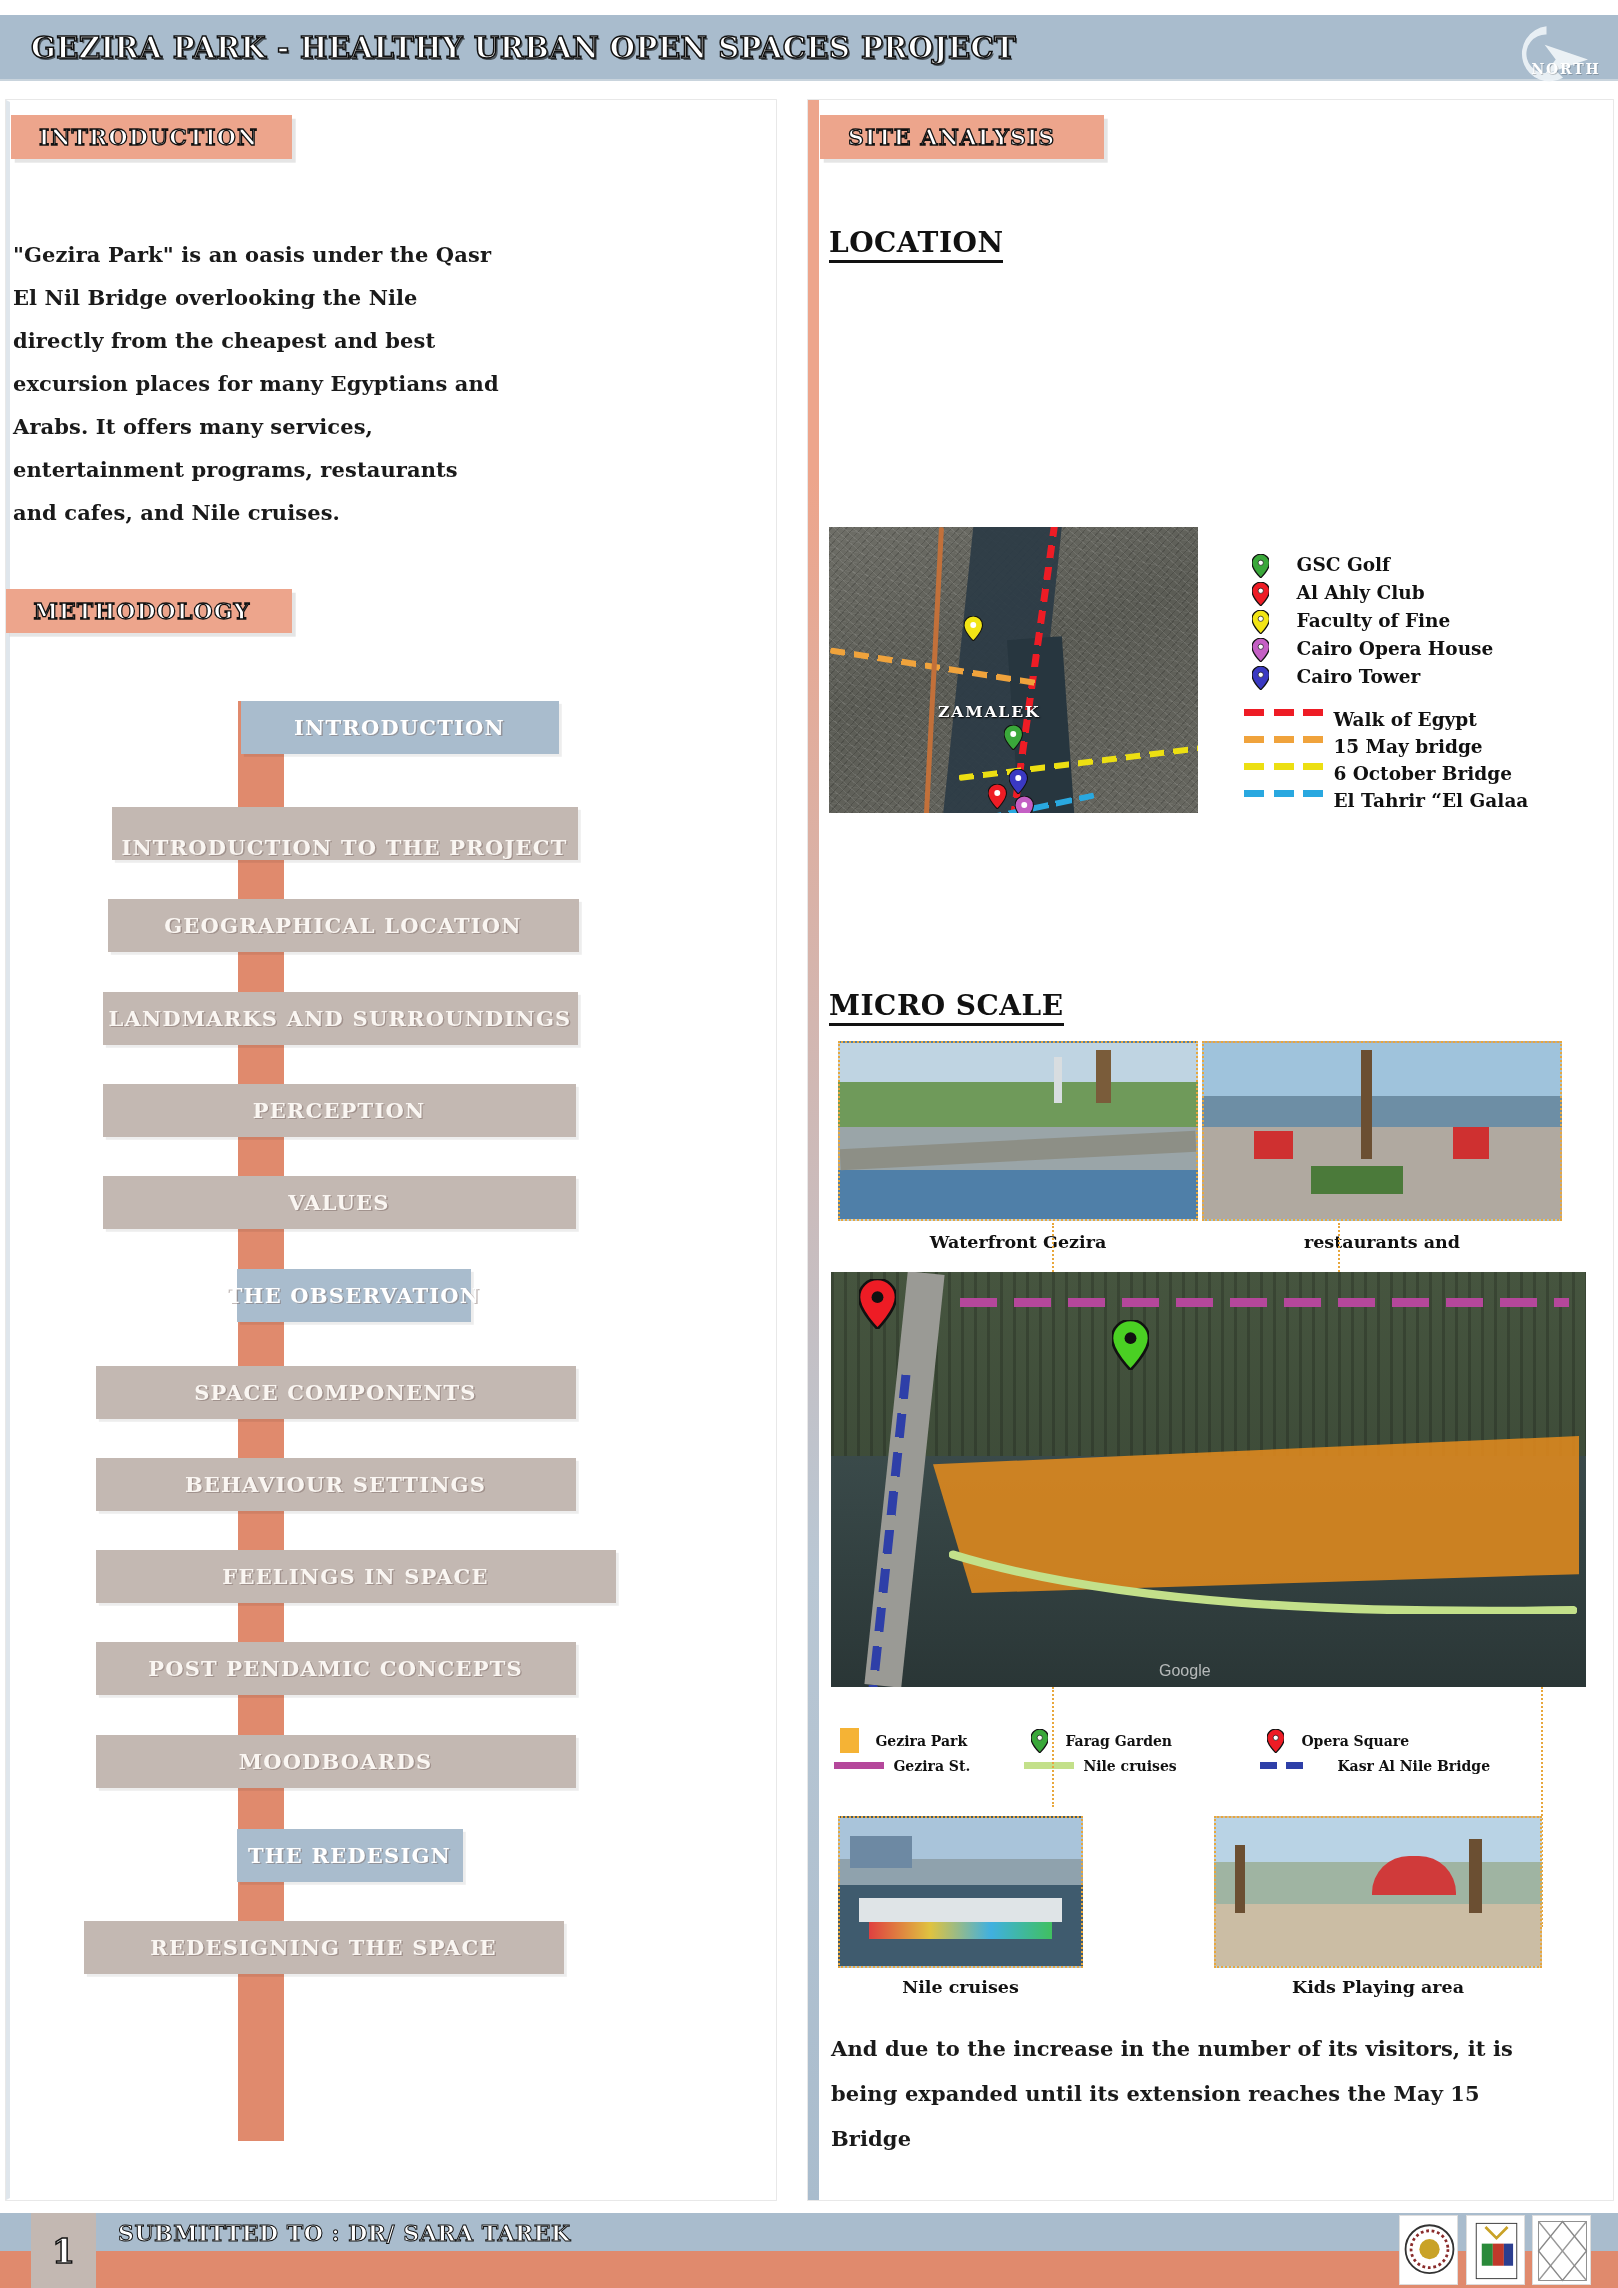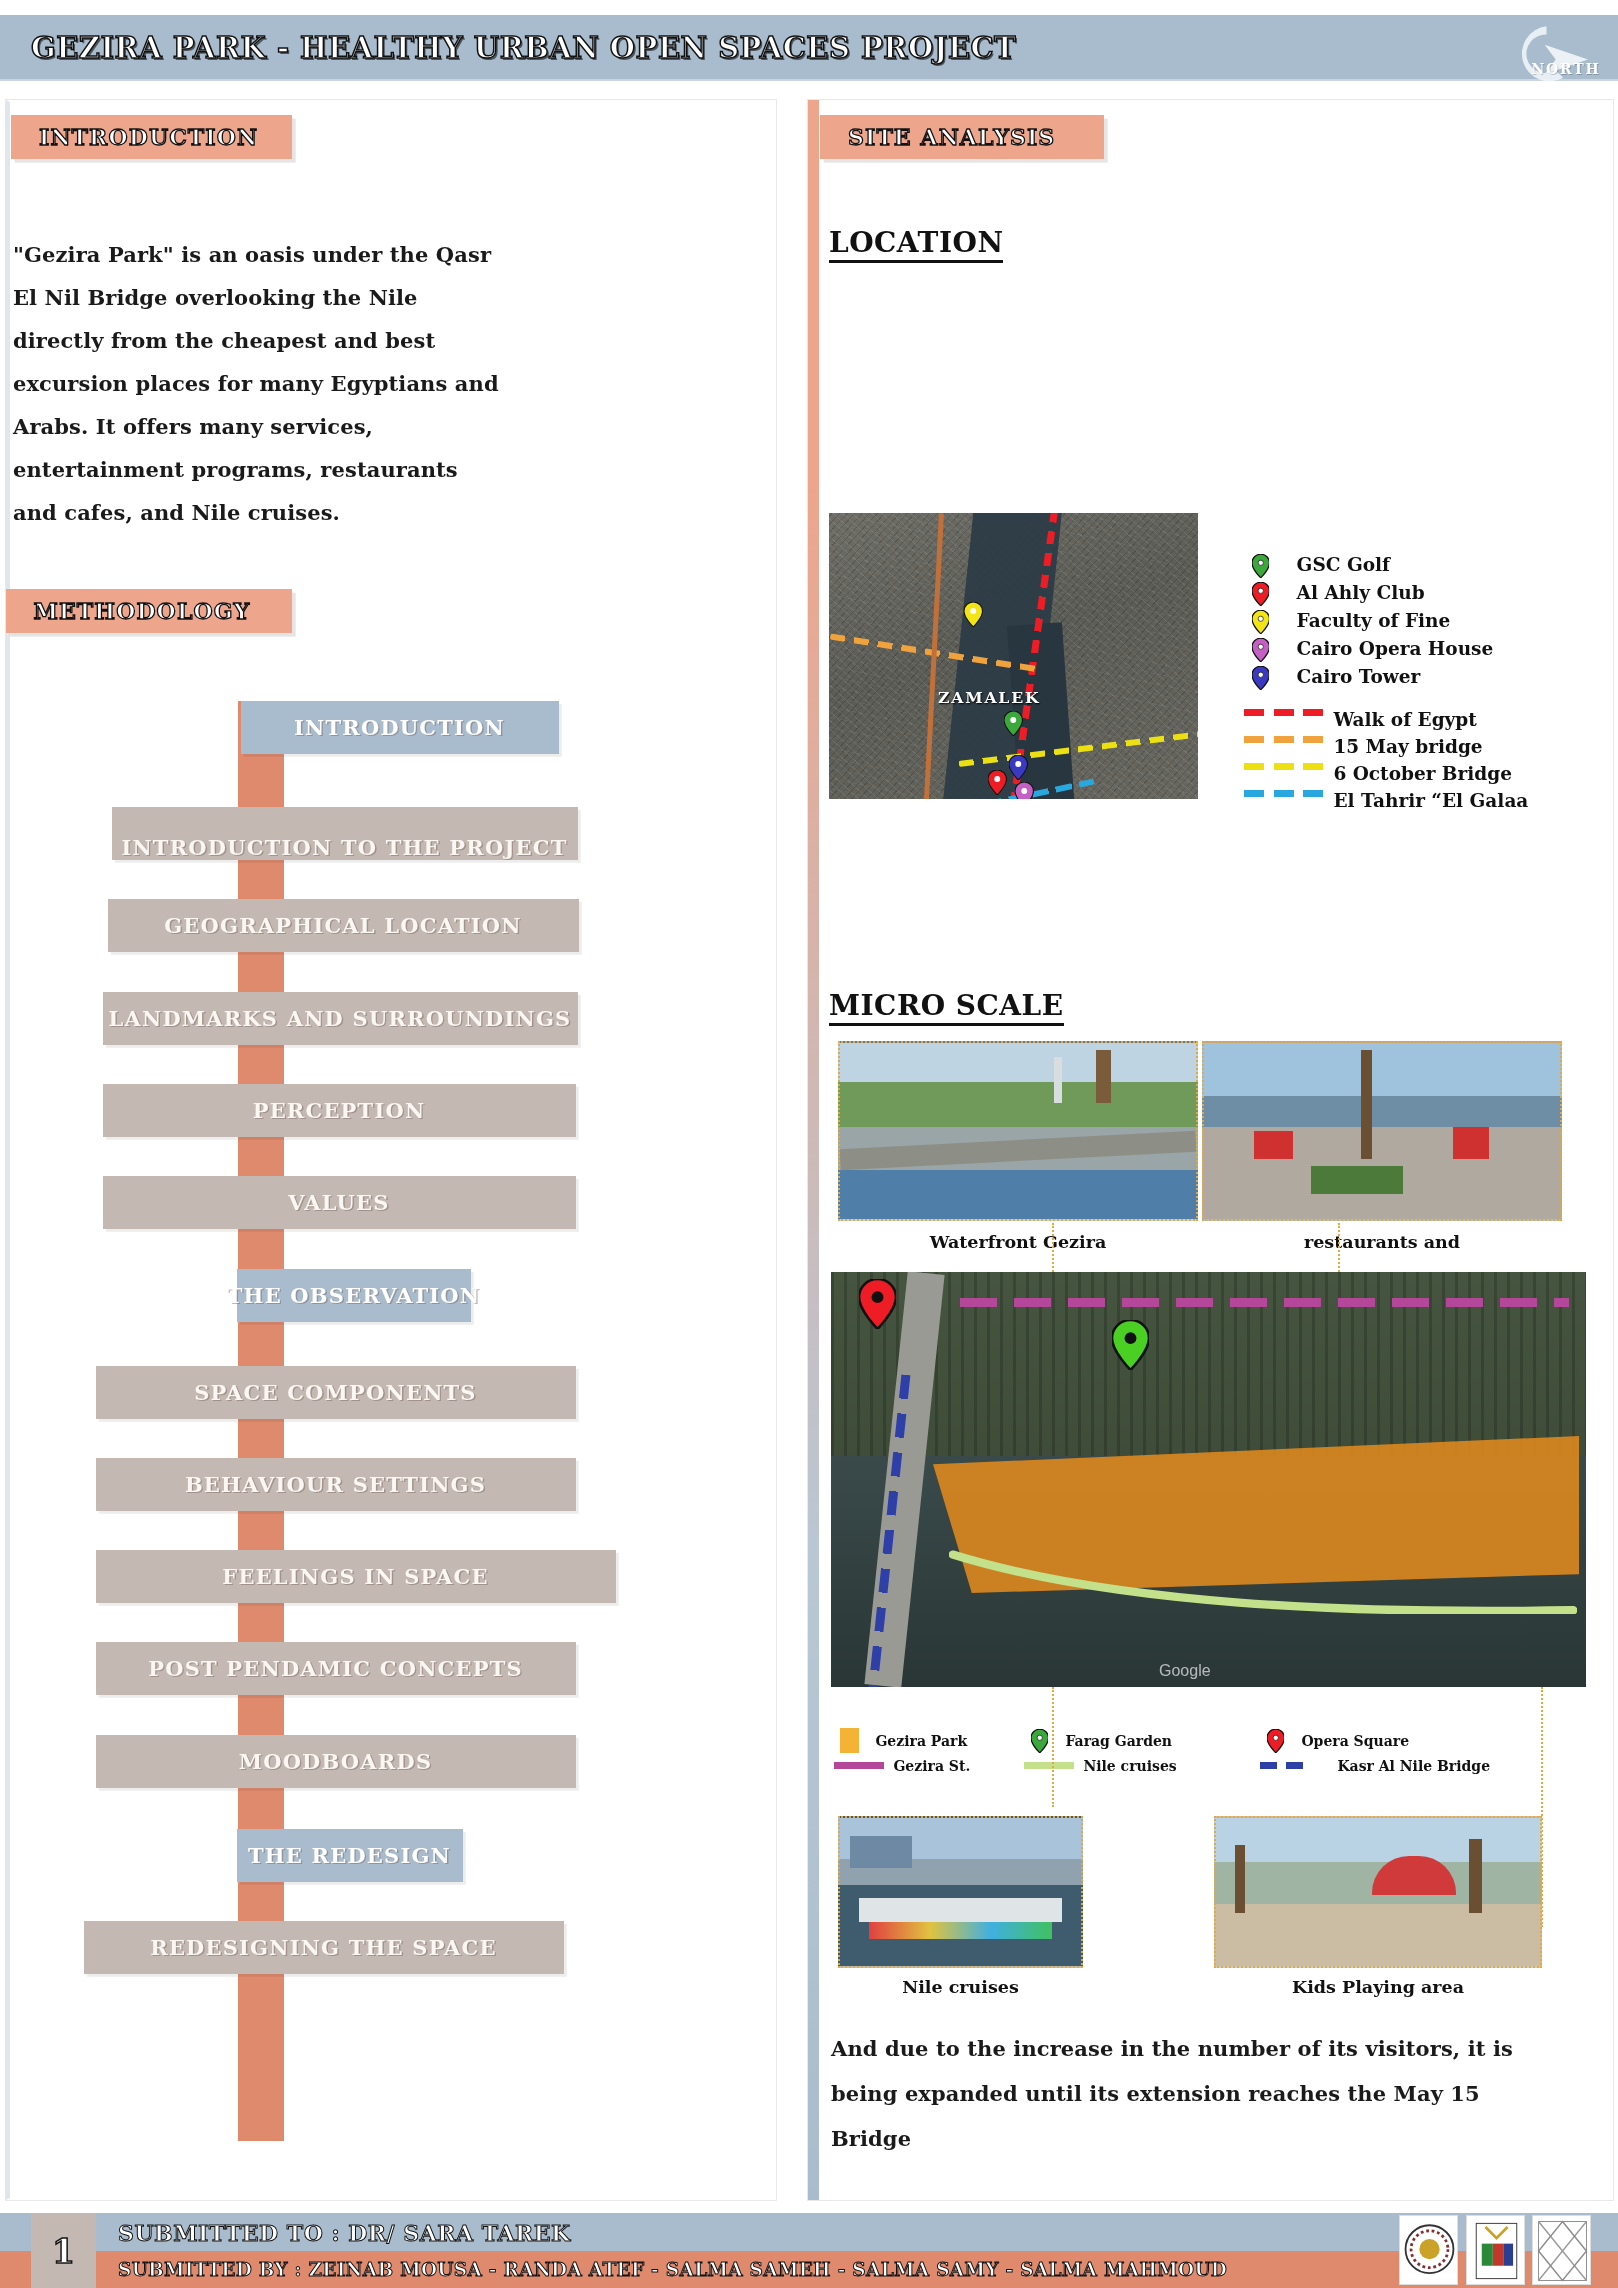--- a/index.html
+++ b/index.html
@@ -115,7 +115,7 @@
 
   
   .macro-map {
-    position: absolute; left: 829px; top: 513px; width: 369px; height: 286px;
+    position: absolute; left: 829px; top: 527px; width: 369px; height: 286px;
     background: #701a75; overflow: hidden;
   }
   .macro-map .nile {

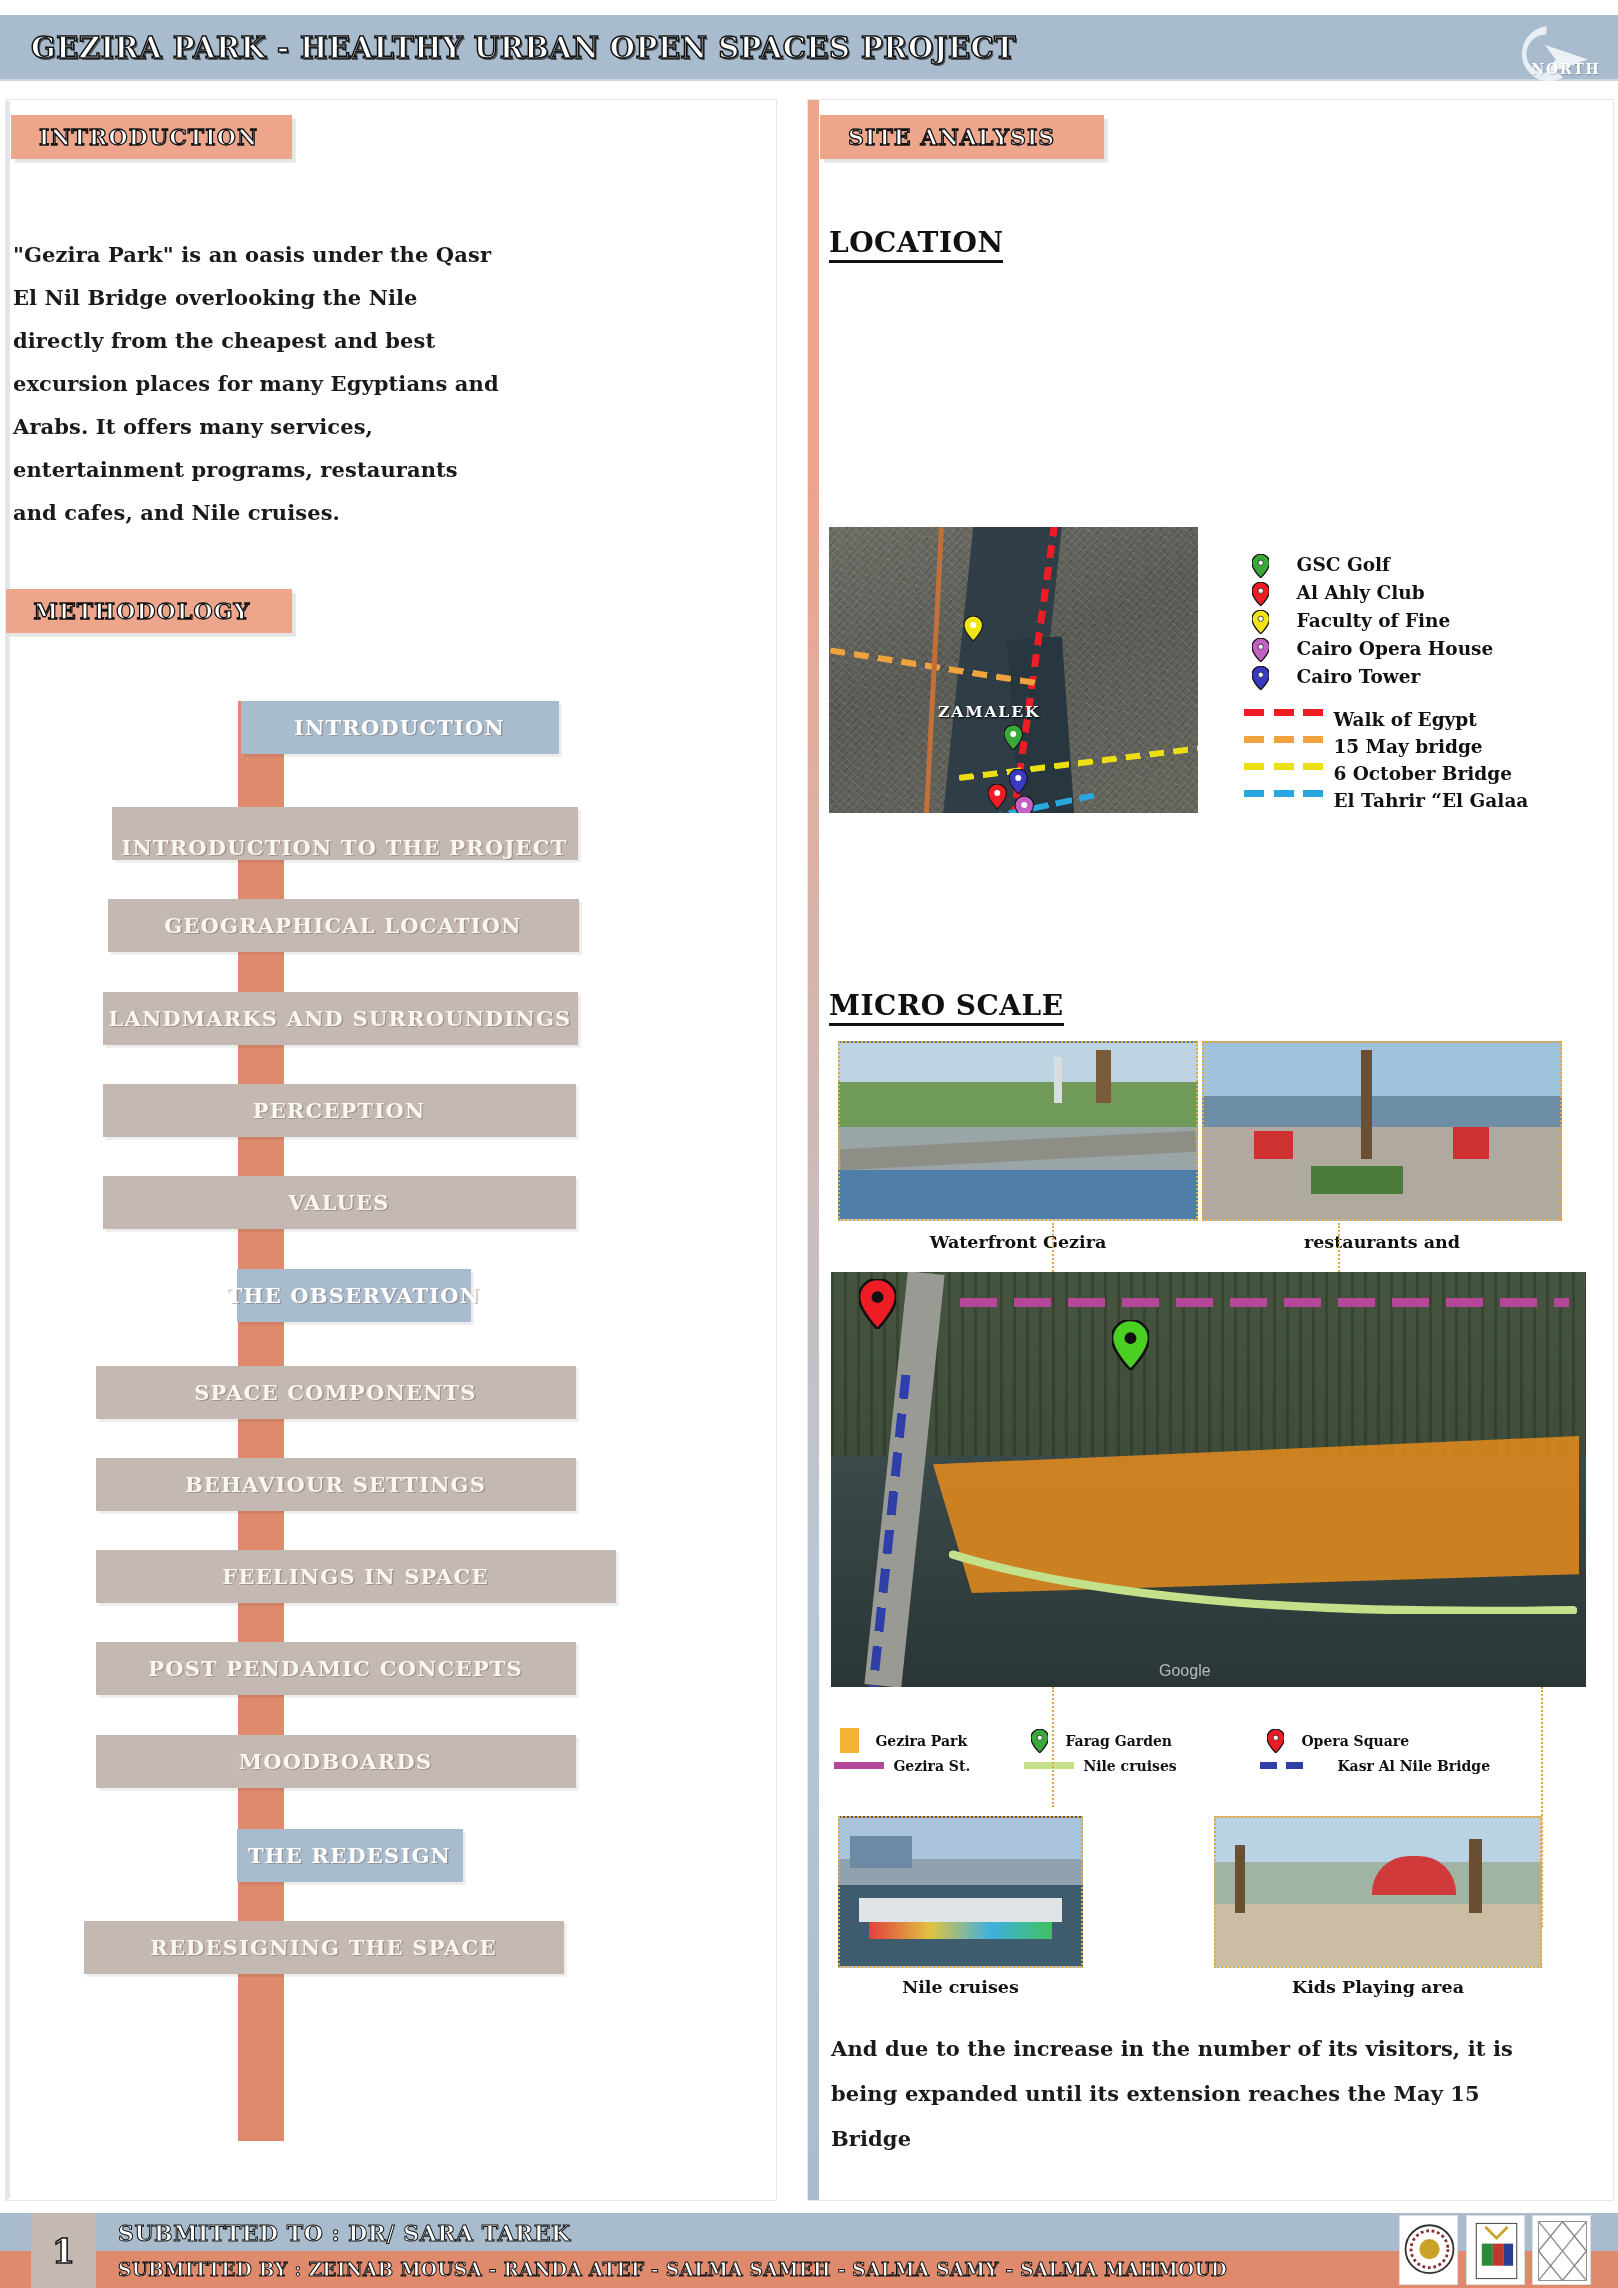--- a/index.html
+++ b/index.html
@@ -588,7 +588,6 @@
       <span class="pagenum">1</span>
     </div>
     <div class="footer-line1">SUBMITTED TO : DR/ SARA TAREK</div>
-    <div class="footer-line2">SUBMITTED BY : ZEINAB MOUSA - RANDA ATEF - SALMA SAMEH - SALMA SAMY - SALMA MAHMOUD</div>
     <div class="crests">
       <div class="crest">
         <svg viewBox="0 0 64 76" width="59" height="70">

